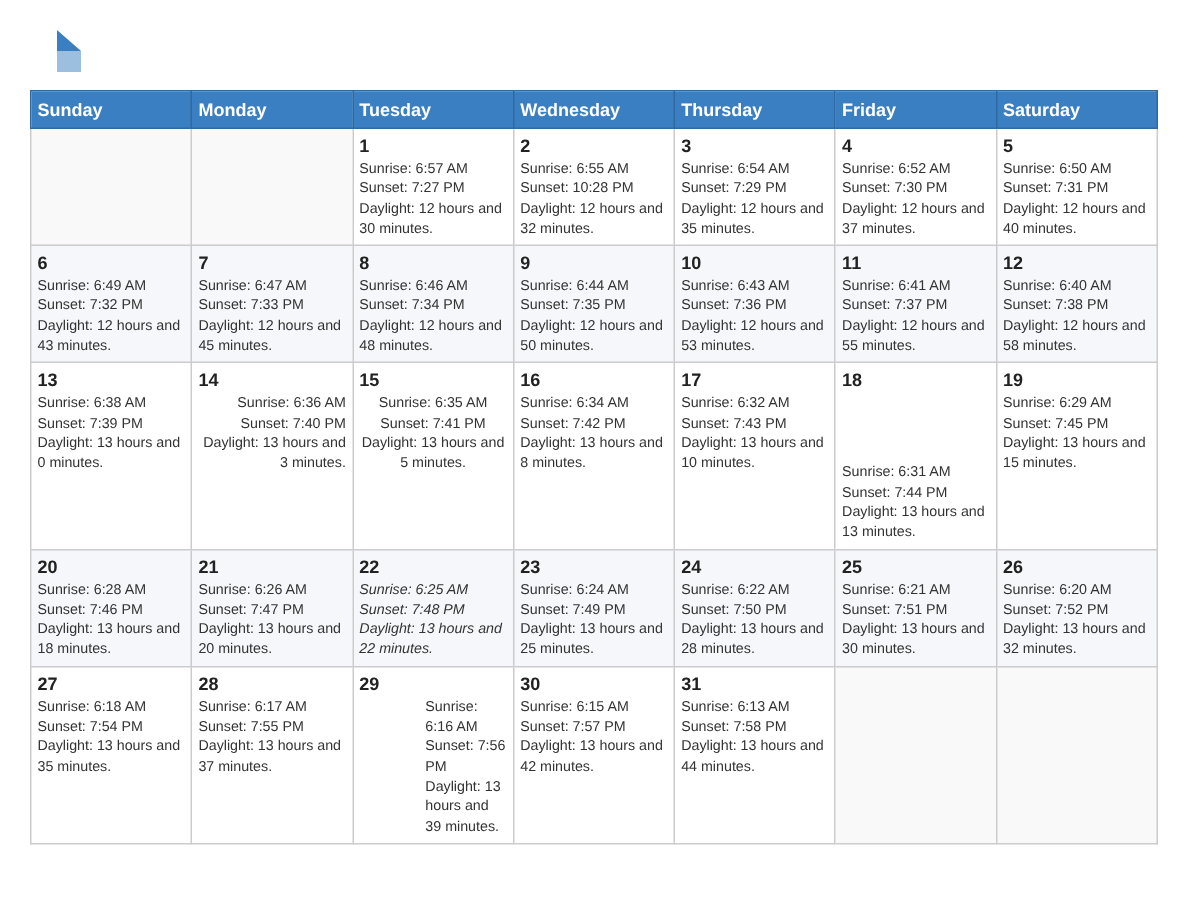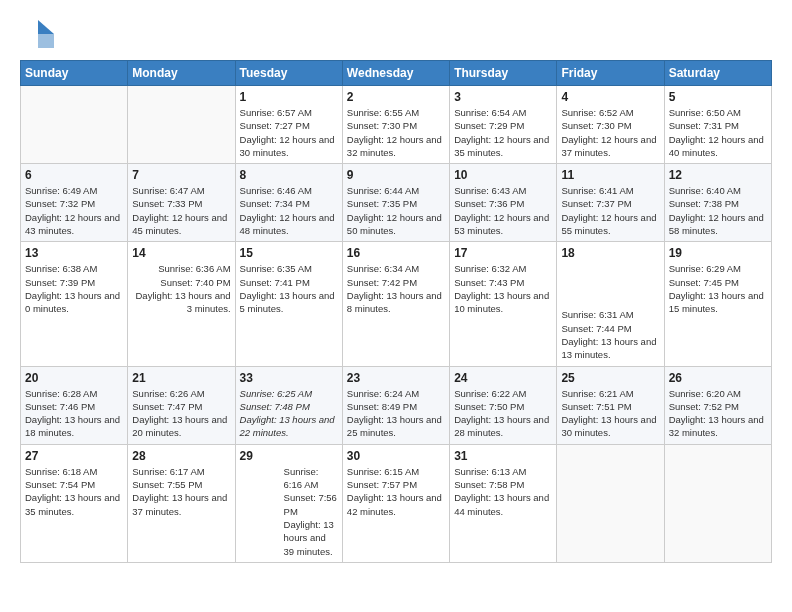--- a/index.html
+++ b/index.html
@@ -140,7 +140,7 @@
           <td>
             <div class="day-number">2</div>
             <div class="day-info" style="white-space: pre-line;">Sunrise: 6:55 AM
-Sunset: 7:30 PM
+Sunset: 10:28 PM
 Daylight: 12 hours and 32 minutes.</div>
           </td>
           <td>

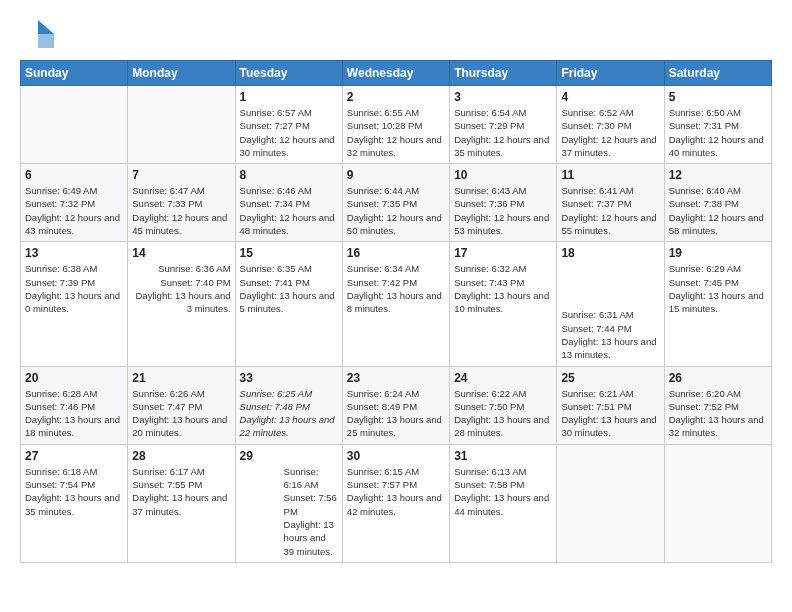--- a/index.html
+++ b/index.html
@@ -221,7 +221,7 @@
           </td>
           <td>
             <div class="day-number">15</div>
-            <div class="day-info" style="white-space: pre-line;">Sunrise: 6:35 AM
+            <div class="day-info" style="white-space: pre-line; text-align: center;">Sunrise: 6:35 AM
 Sunset: 7:41 PM
 Daylight: 13 hours and 5 minutes.</div>
           </td>

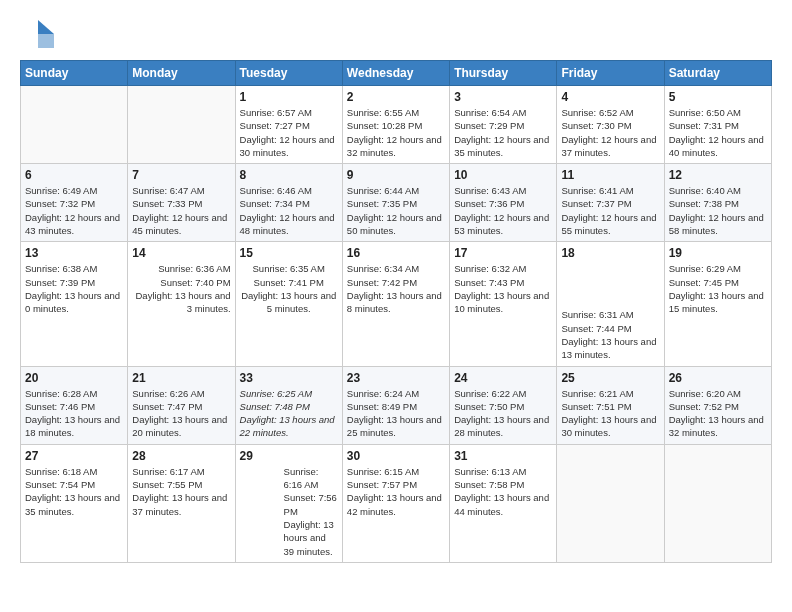--- a/index.html
+++ b/index.html
@@ -264,7 +264,7 @@
 Daylight: 13 hours and 20 minutes.</div>
           </td>
           <td>
-            <div class="day-number">33</div>
+            <div class="day-number">22</div>
             <div class="day-info" style="white-space: pre-line; font-style: italic;">Sunrise: 6:25 AM
 Sunset: 7:48 PM
 Daylight: 13 hours and 22 minutes.</div>

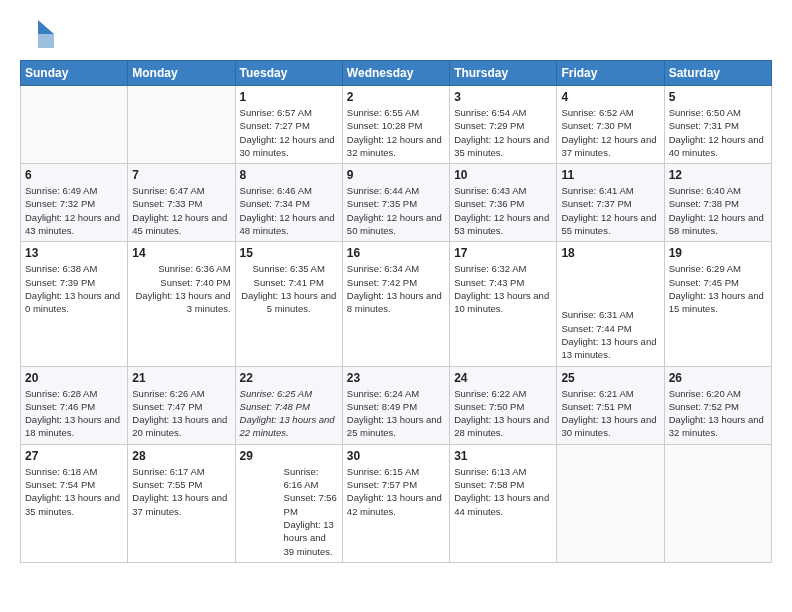--- a/index.html
+++ b/index.html
@@ -272,7 +272,7 @@
           <td>
             <div class="day-number">23</div>
             <div class="day-info" style="white-space: pre-line;">Sunrise: 6:24 AM
-Sunset: 8:49 PM
+Sunset: 7:49 PM
 Daylight: 13 hours and 25 minutes.</div>
           </td>
           <td>

